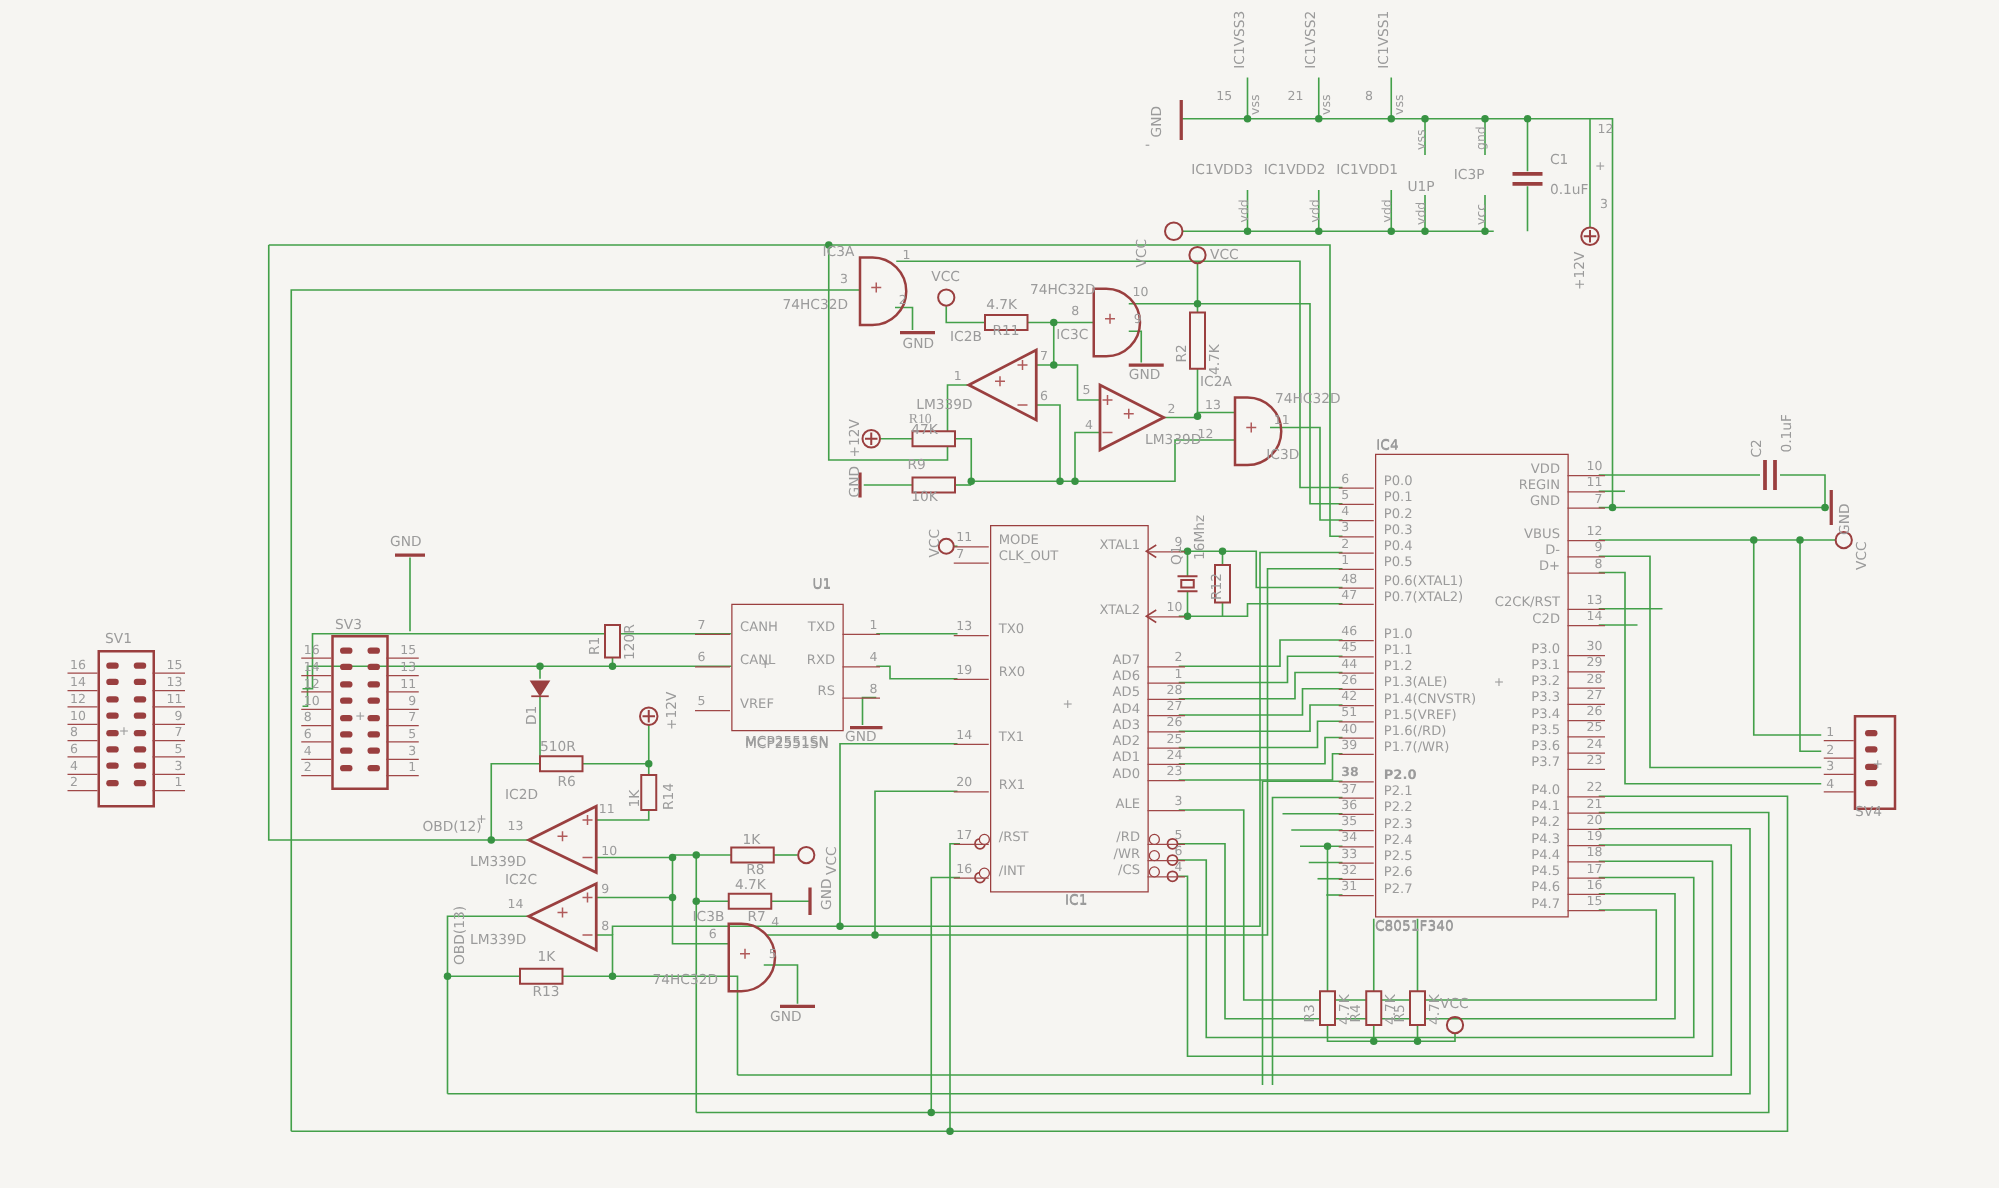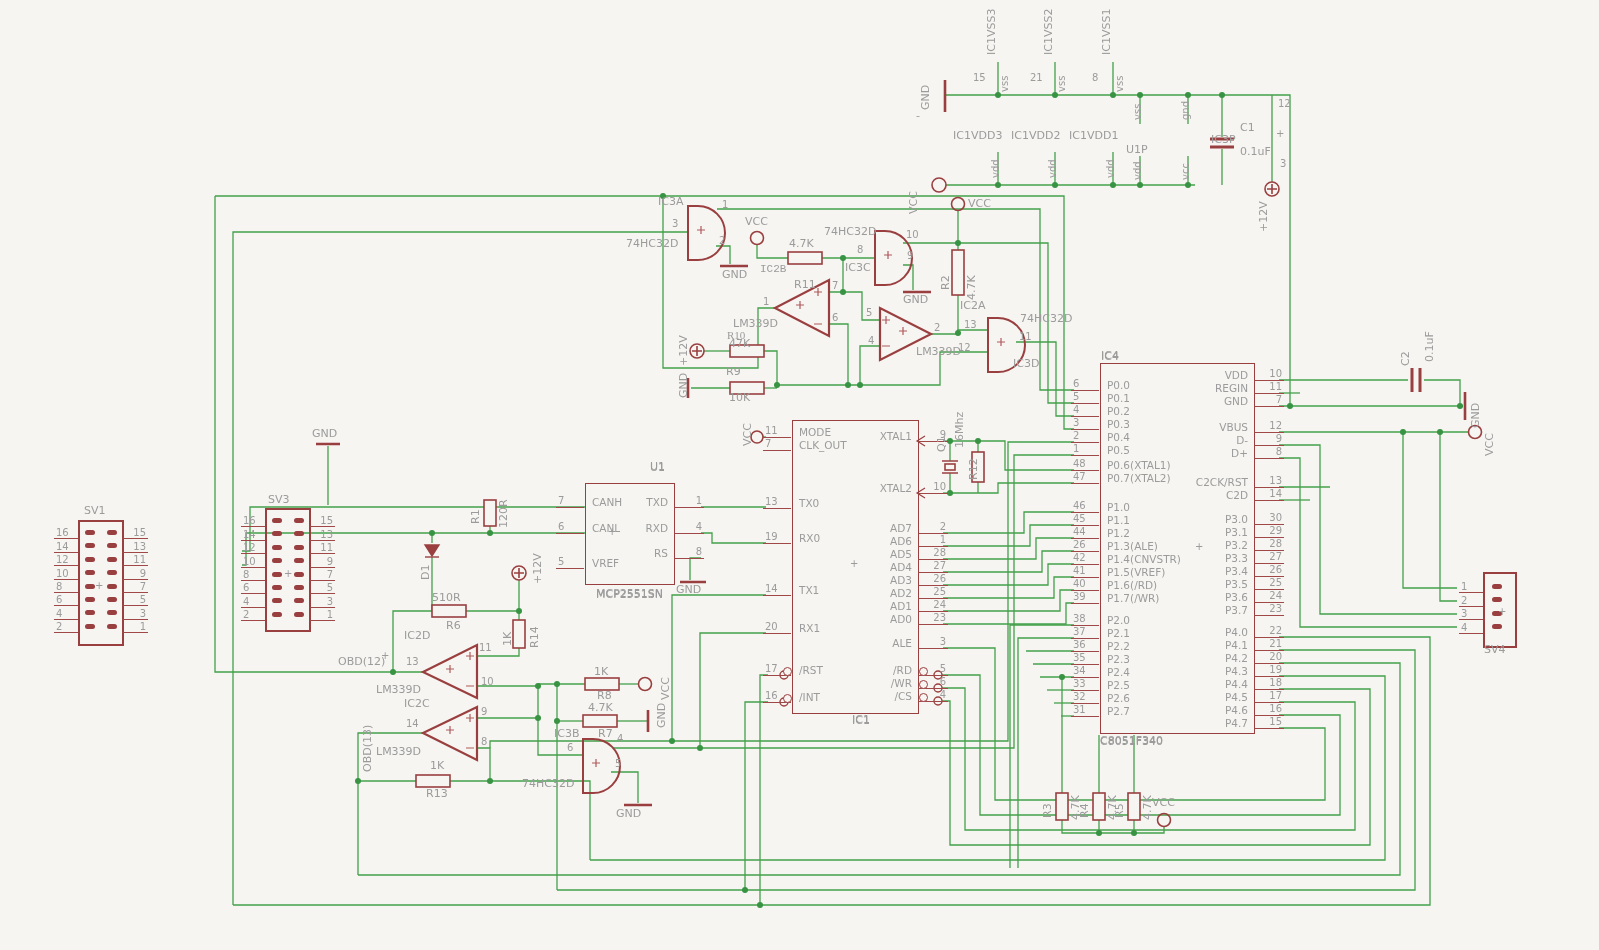--- a/index.html
+++ b/index.html
@@ -844,7 +844,7 @@
       <span class="lbl" style="left: 1126px; top: 144px;">U1P</span>
       <span class="lbl rot small" style="left: 1132px; top: 120px;">vss</span>
       <span class="lbl rot small" style="left: 1132px; top: 180px;">vdd</span>
-      <span class="lbl" style="left: 1163px; top: 134px; margin-left: 48px;">IC3P</span>
+      <span class="lbl" style="left: 1163px; top: 134px;">IC3P</span>
       <span class="lbl rot small" style="left: 1180px; top: 120px;">gnd</span>
       <span class="lbl rot small" style="left: 1180px; top: 180px;">vcc</span>
       <span class="lbl" style="left: 1240px; top: 122px;">C1</span>

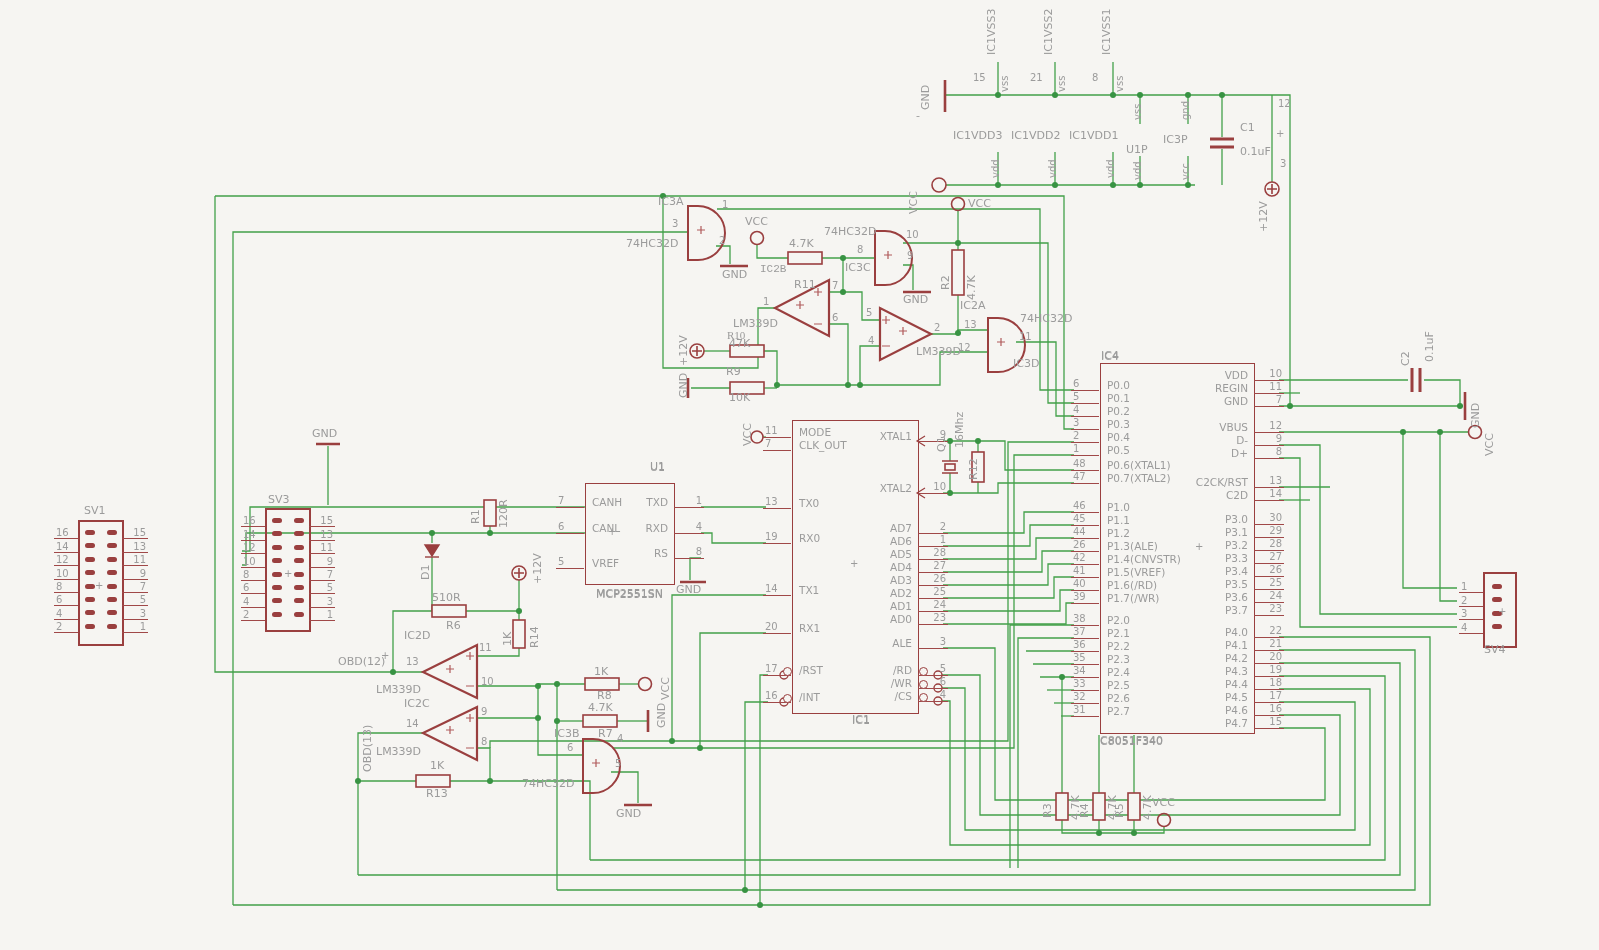--- a/index.html
+++ b/index.html
@@ -871,7 +871,7 @@
       <span class="lbl" style="left: 968px; top: 198px;">VCC</span>
       <span class="lbl rot" style="left: 940px; top: 290px;">R2</span>
       <span class="lbl rot" style="left: 966px; top: 300px;">4.7K</span>
-      <span class="lbl" style="left: 760px; top: 264px; font-family: Liberation Mono, monospace;">IC2B</span>
+      <span class="lbl" style="left: 760px; top: 264px;">IC2B</span>
       <span class="lbl small" style="left: 763px; top: 296px;">1</span>
       <span class="lbl small" style="left: 832px; top: 280px;">7</span>
       <span class="lbl small" style="left: 832px; top: 312px;">6</span>

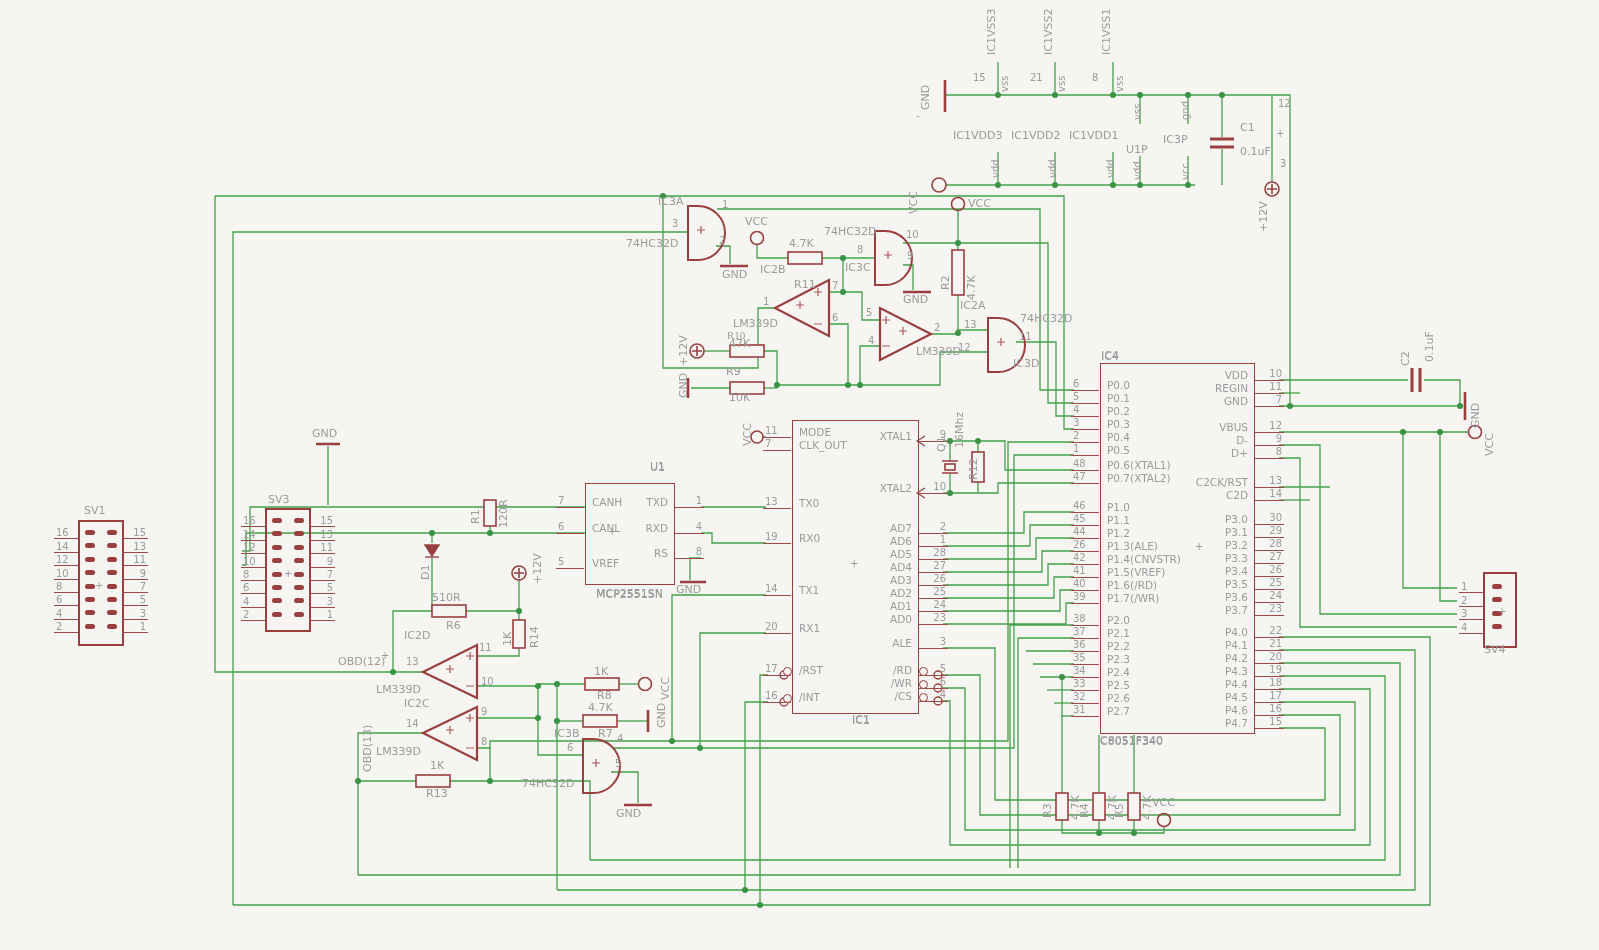--- a/index.html
+++ b/index.html
@@ -861,7 +861,7 @@
       <span class="lbl" style="left: 722px; top: 269px;">GND</span>
       <span class="lbl" style="left: 745px; top: 216px;">VCC</span>
       <span class="lbl" style="left: 789px; top: 238px;">4.7K</span>
-      <span class="lbl" style="left: 794px; top: 279px;">R11</span>
+      <span class="lbl" style="left: 794px; top: 259px;">R11</span>
       <span class="lbl" style="left: 824px; top: 226px;">74HC32D</span>
       <span class="lbl" style="left: 845px; top: 262px;">IC3C</span>
       <span class="lbl small" style="left: 857px; top: 244px;">8</span>

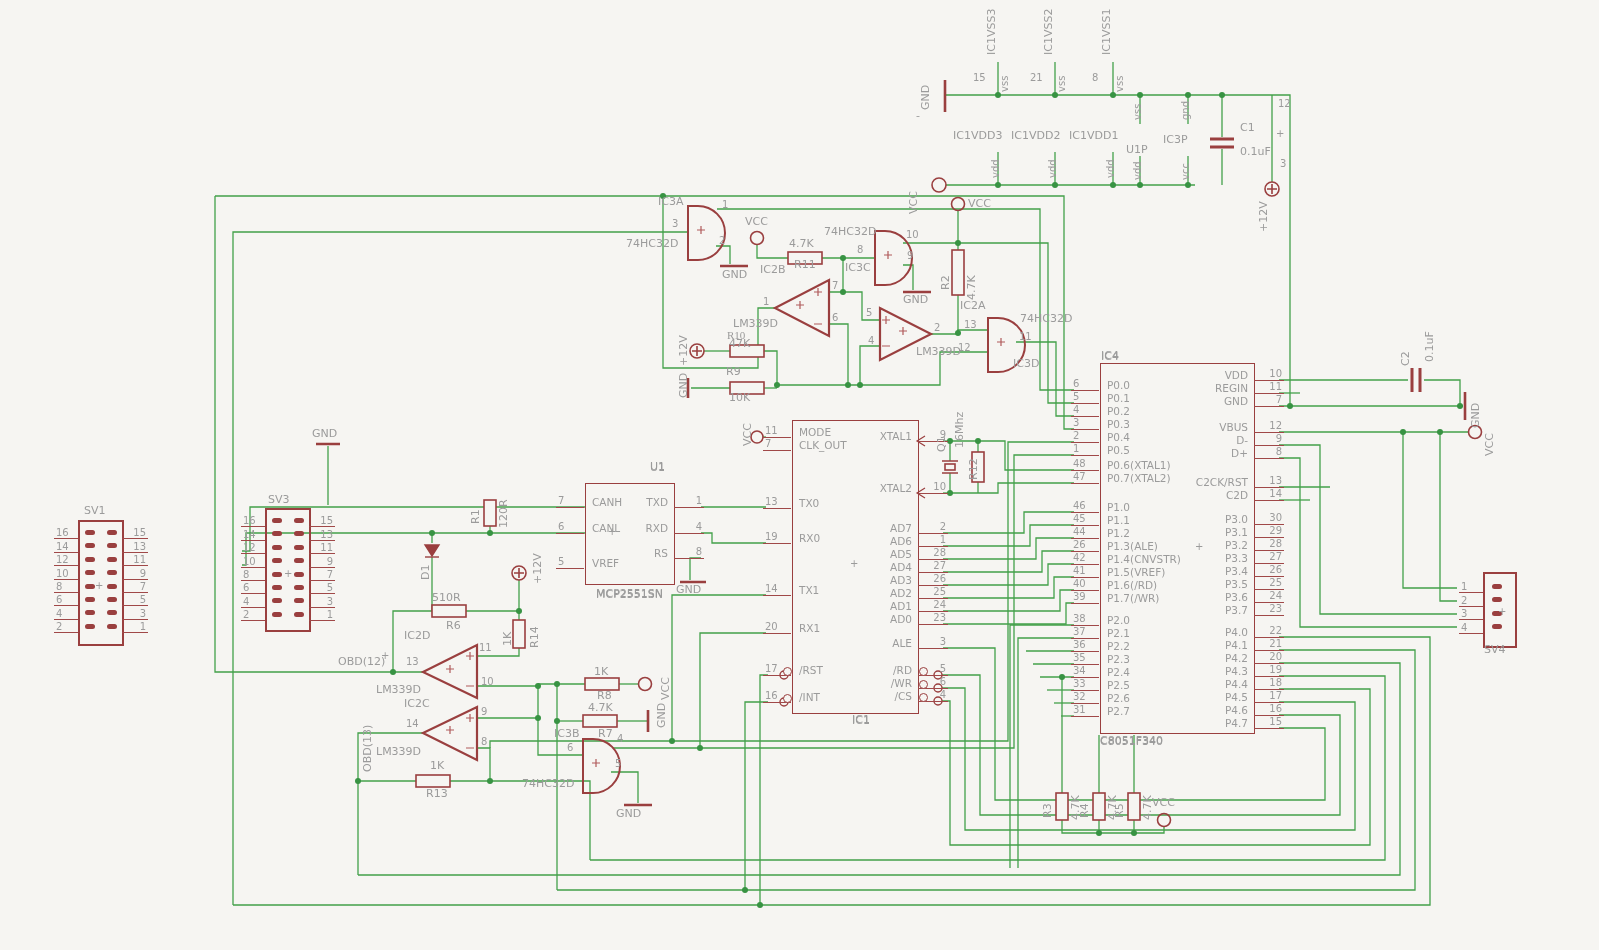--- a/index.html
+++ b/index.html
@@ -522,7 +522,7 @@
 
     </div>
         <div class="prow">
-      <span class="pnum">41</span>
+      <span class="pnum">51</span>
       <span class="pname">P1.5(VREF)</span>
 
     </div>

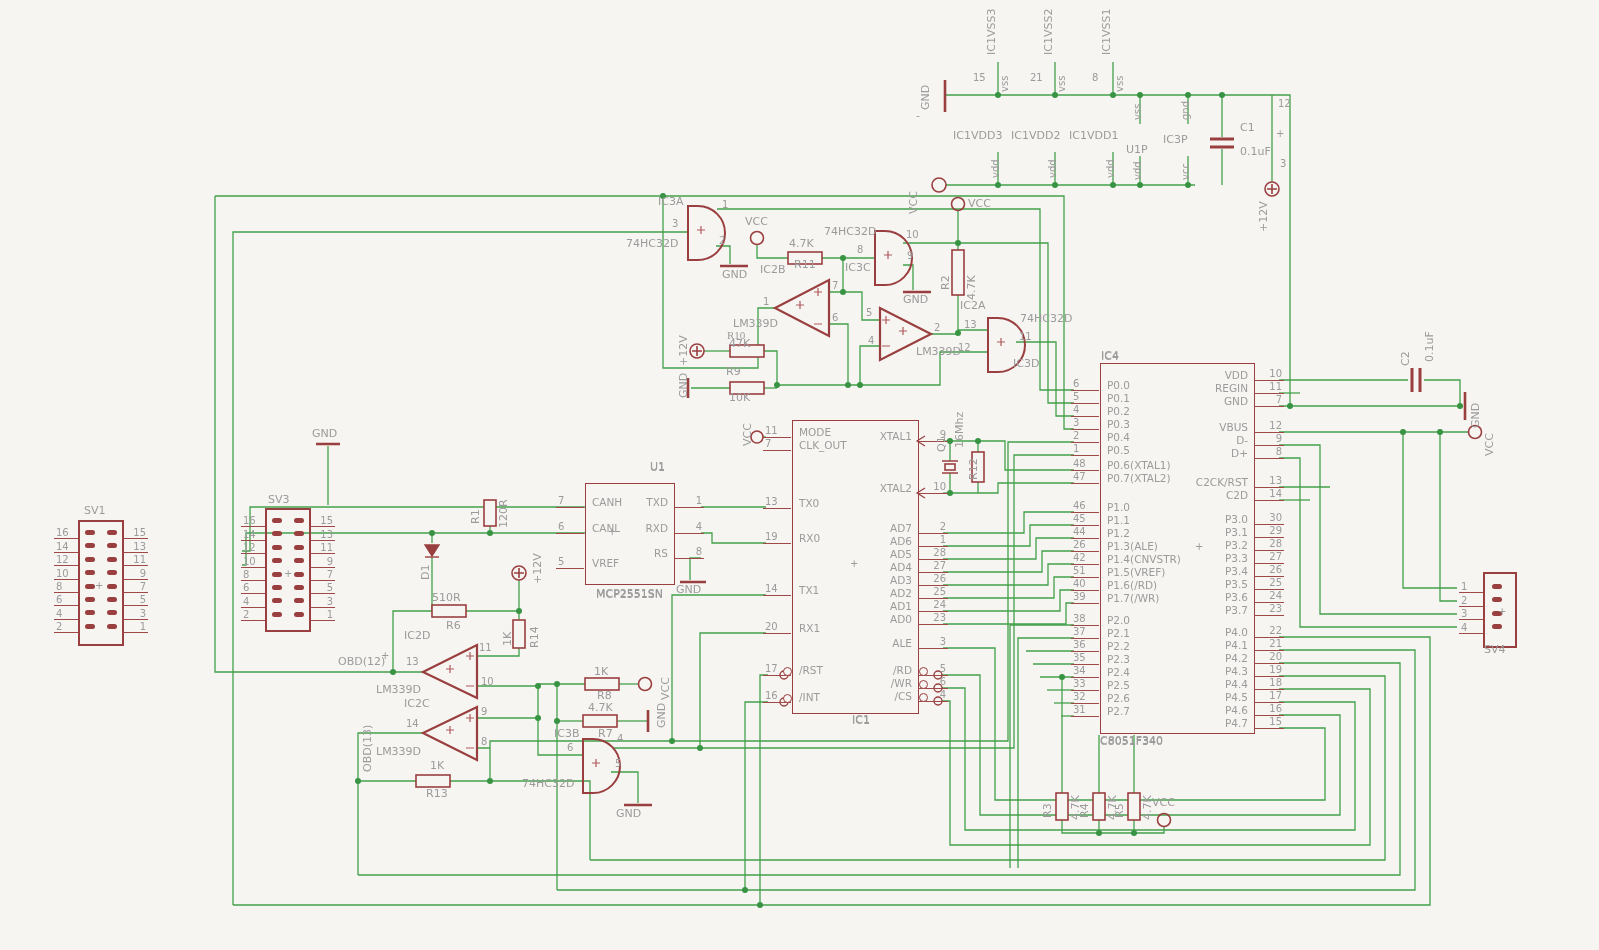--- a/index.html
+++ b/index.html
@@ -536,7 +536,7 @@
       <span class="pname">P1.7(/WR)</span>
 
     </div>
-        <div class="prow" style="margin-top: 9px;">
+        <div class="prow" style="margin-top: 9px; font-weight: bold;">
       <span class="pnum">38</span>
       <span class="pname">P2.0</span>
 

